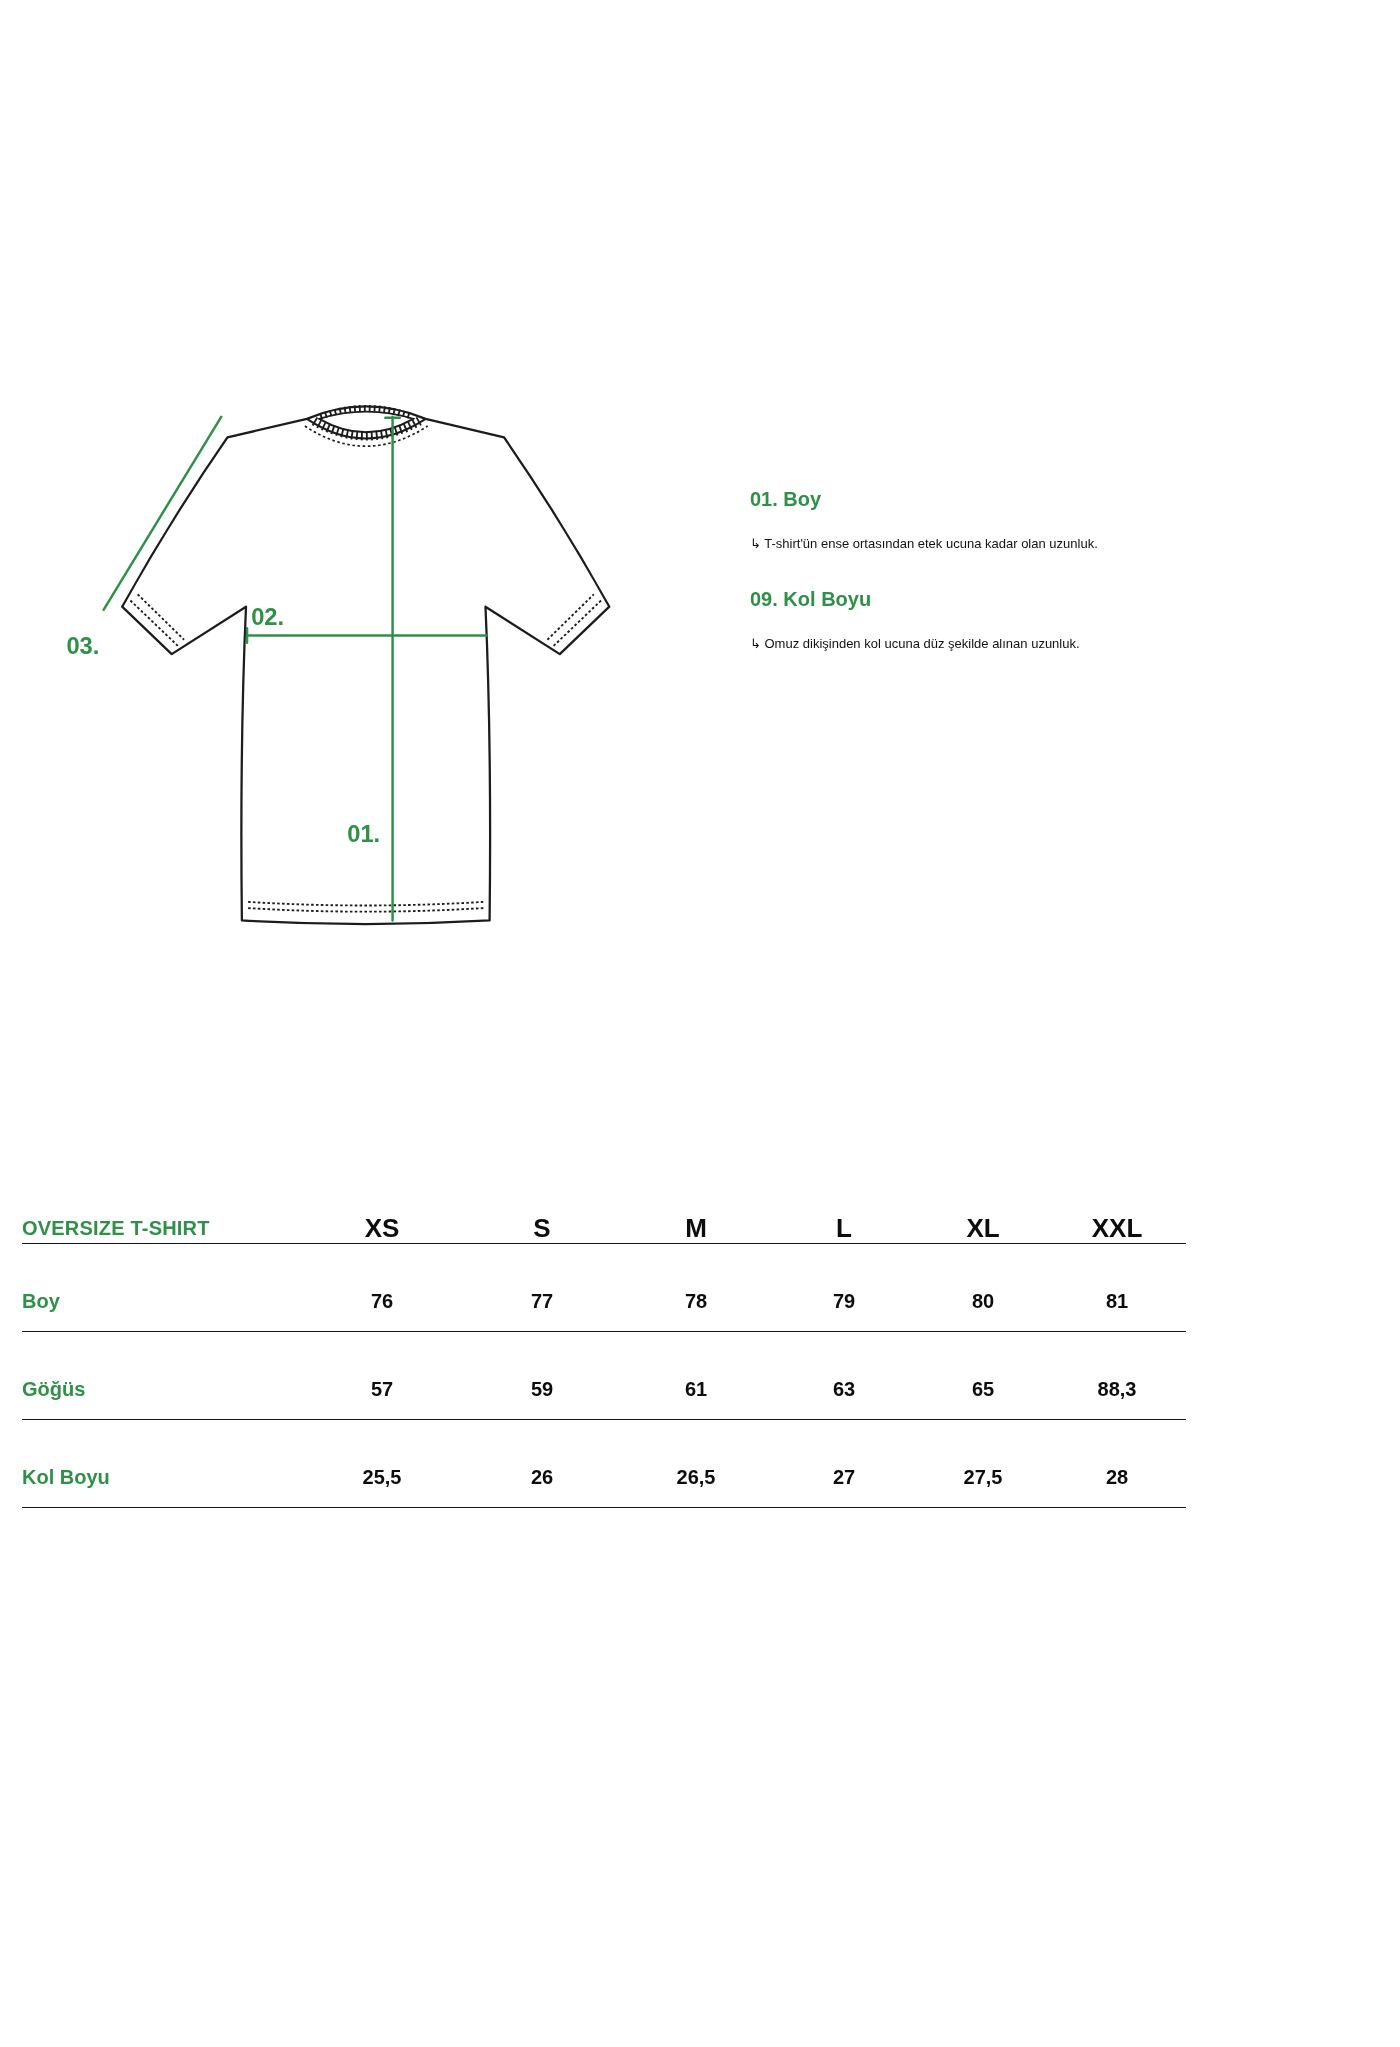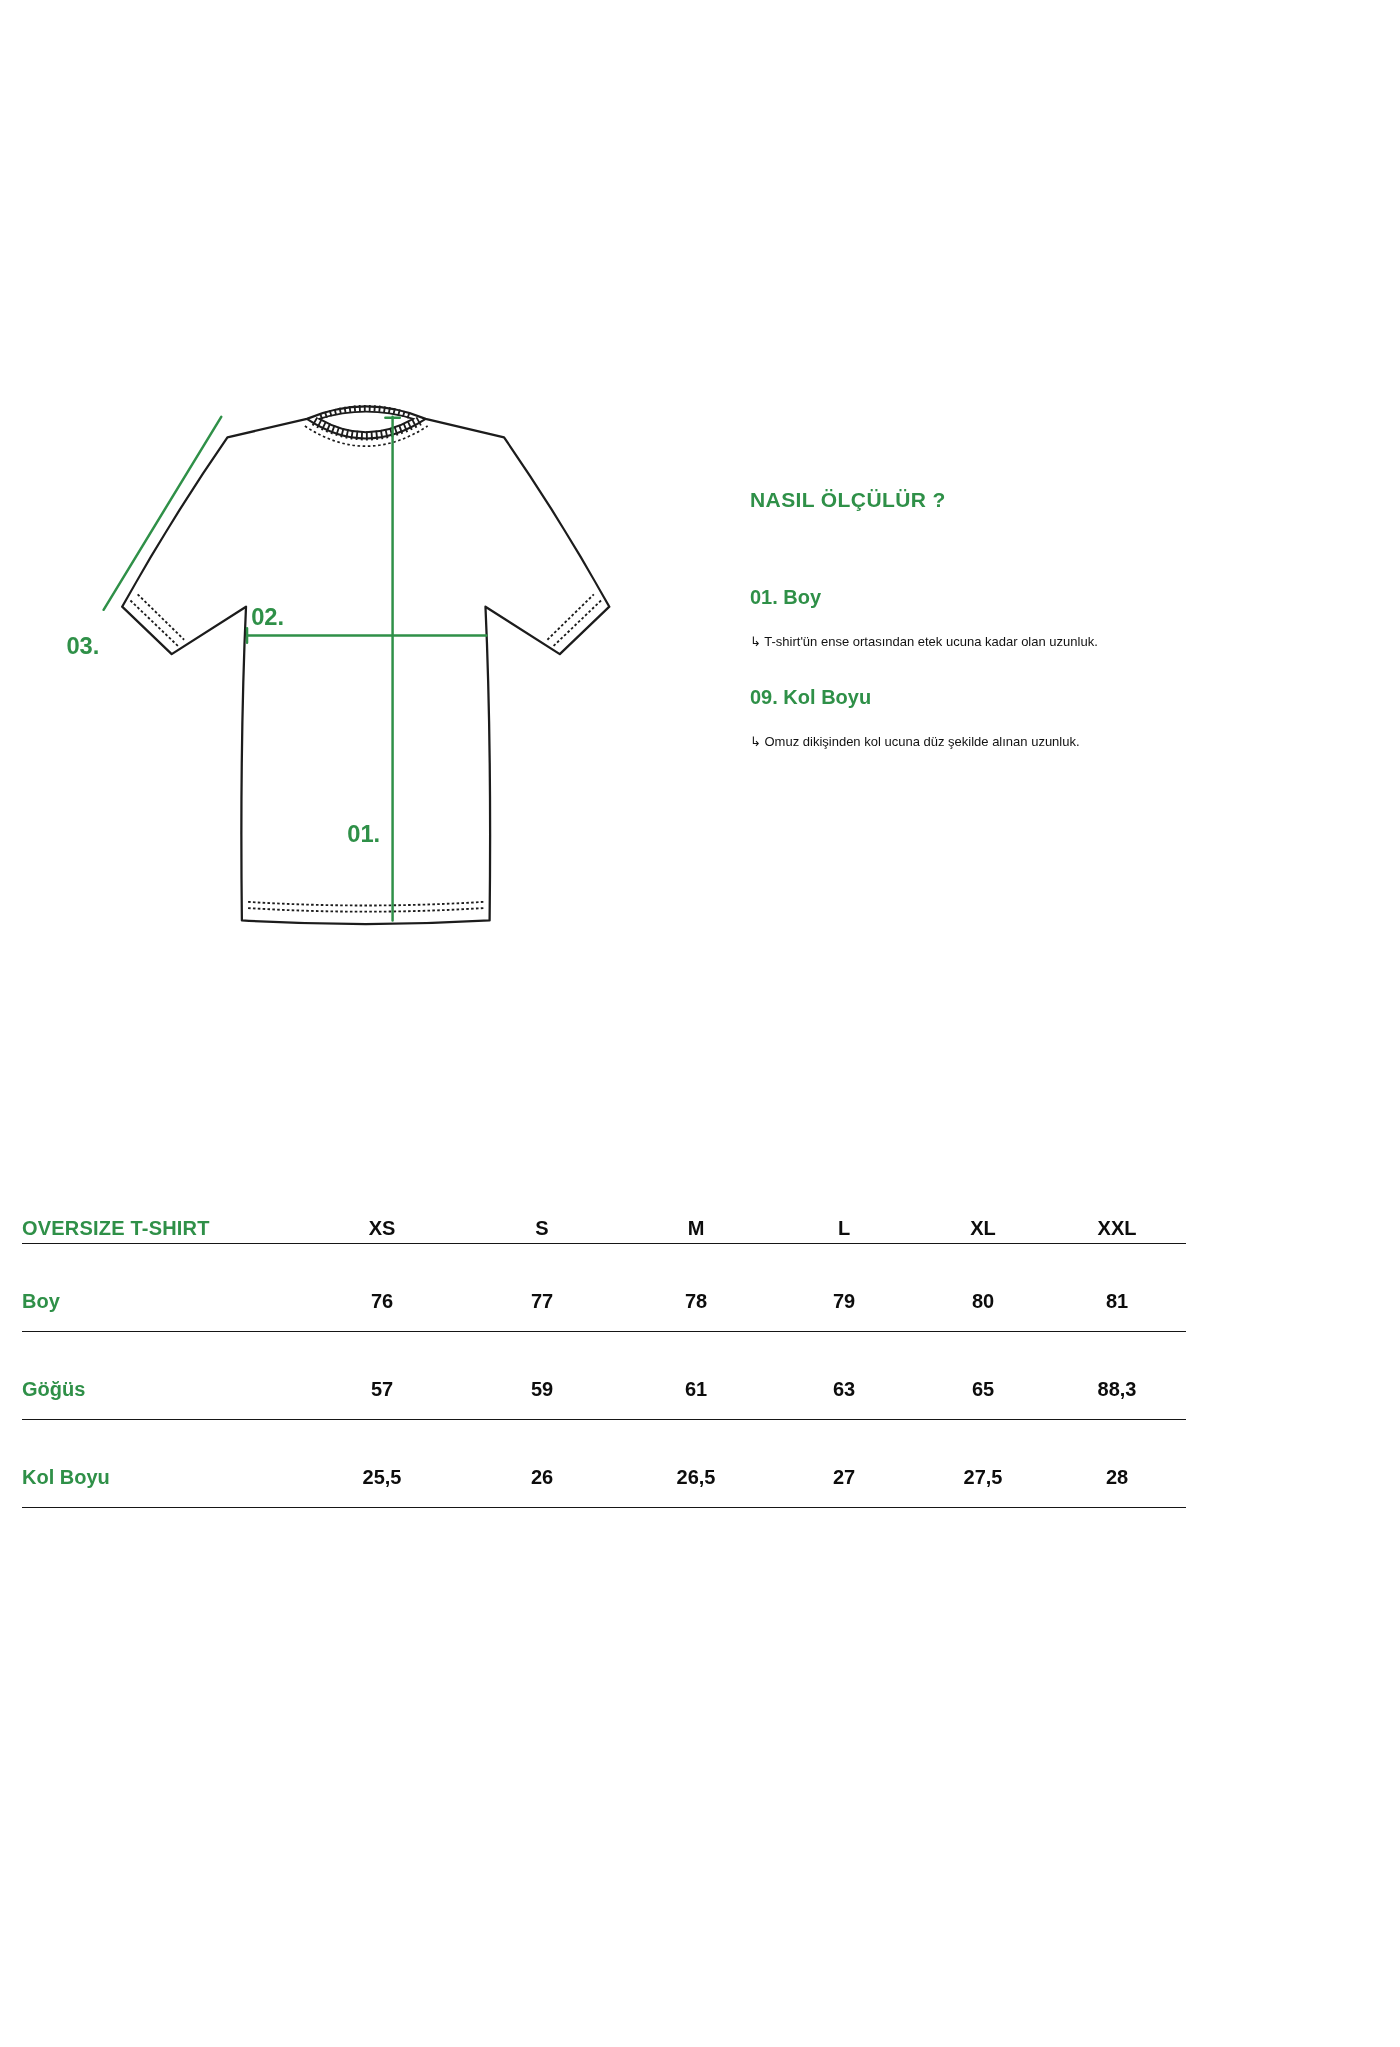--- a/index.html
+++ b/index.html
@@ -108,7 +108,6 @@
   </div>
 
   <div class="howto">
-    <h2 class="howto-title">NASIL ÖLÇÜLÜR ?</h2>
 
     <div class="howto-item">
       <h3>01. Boy</h3>

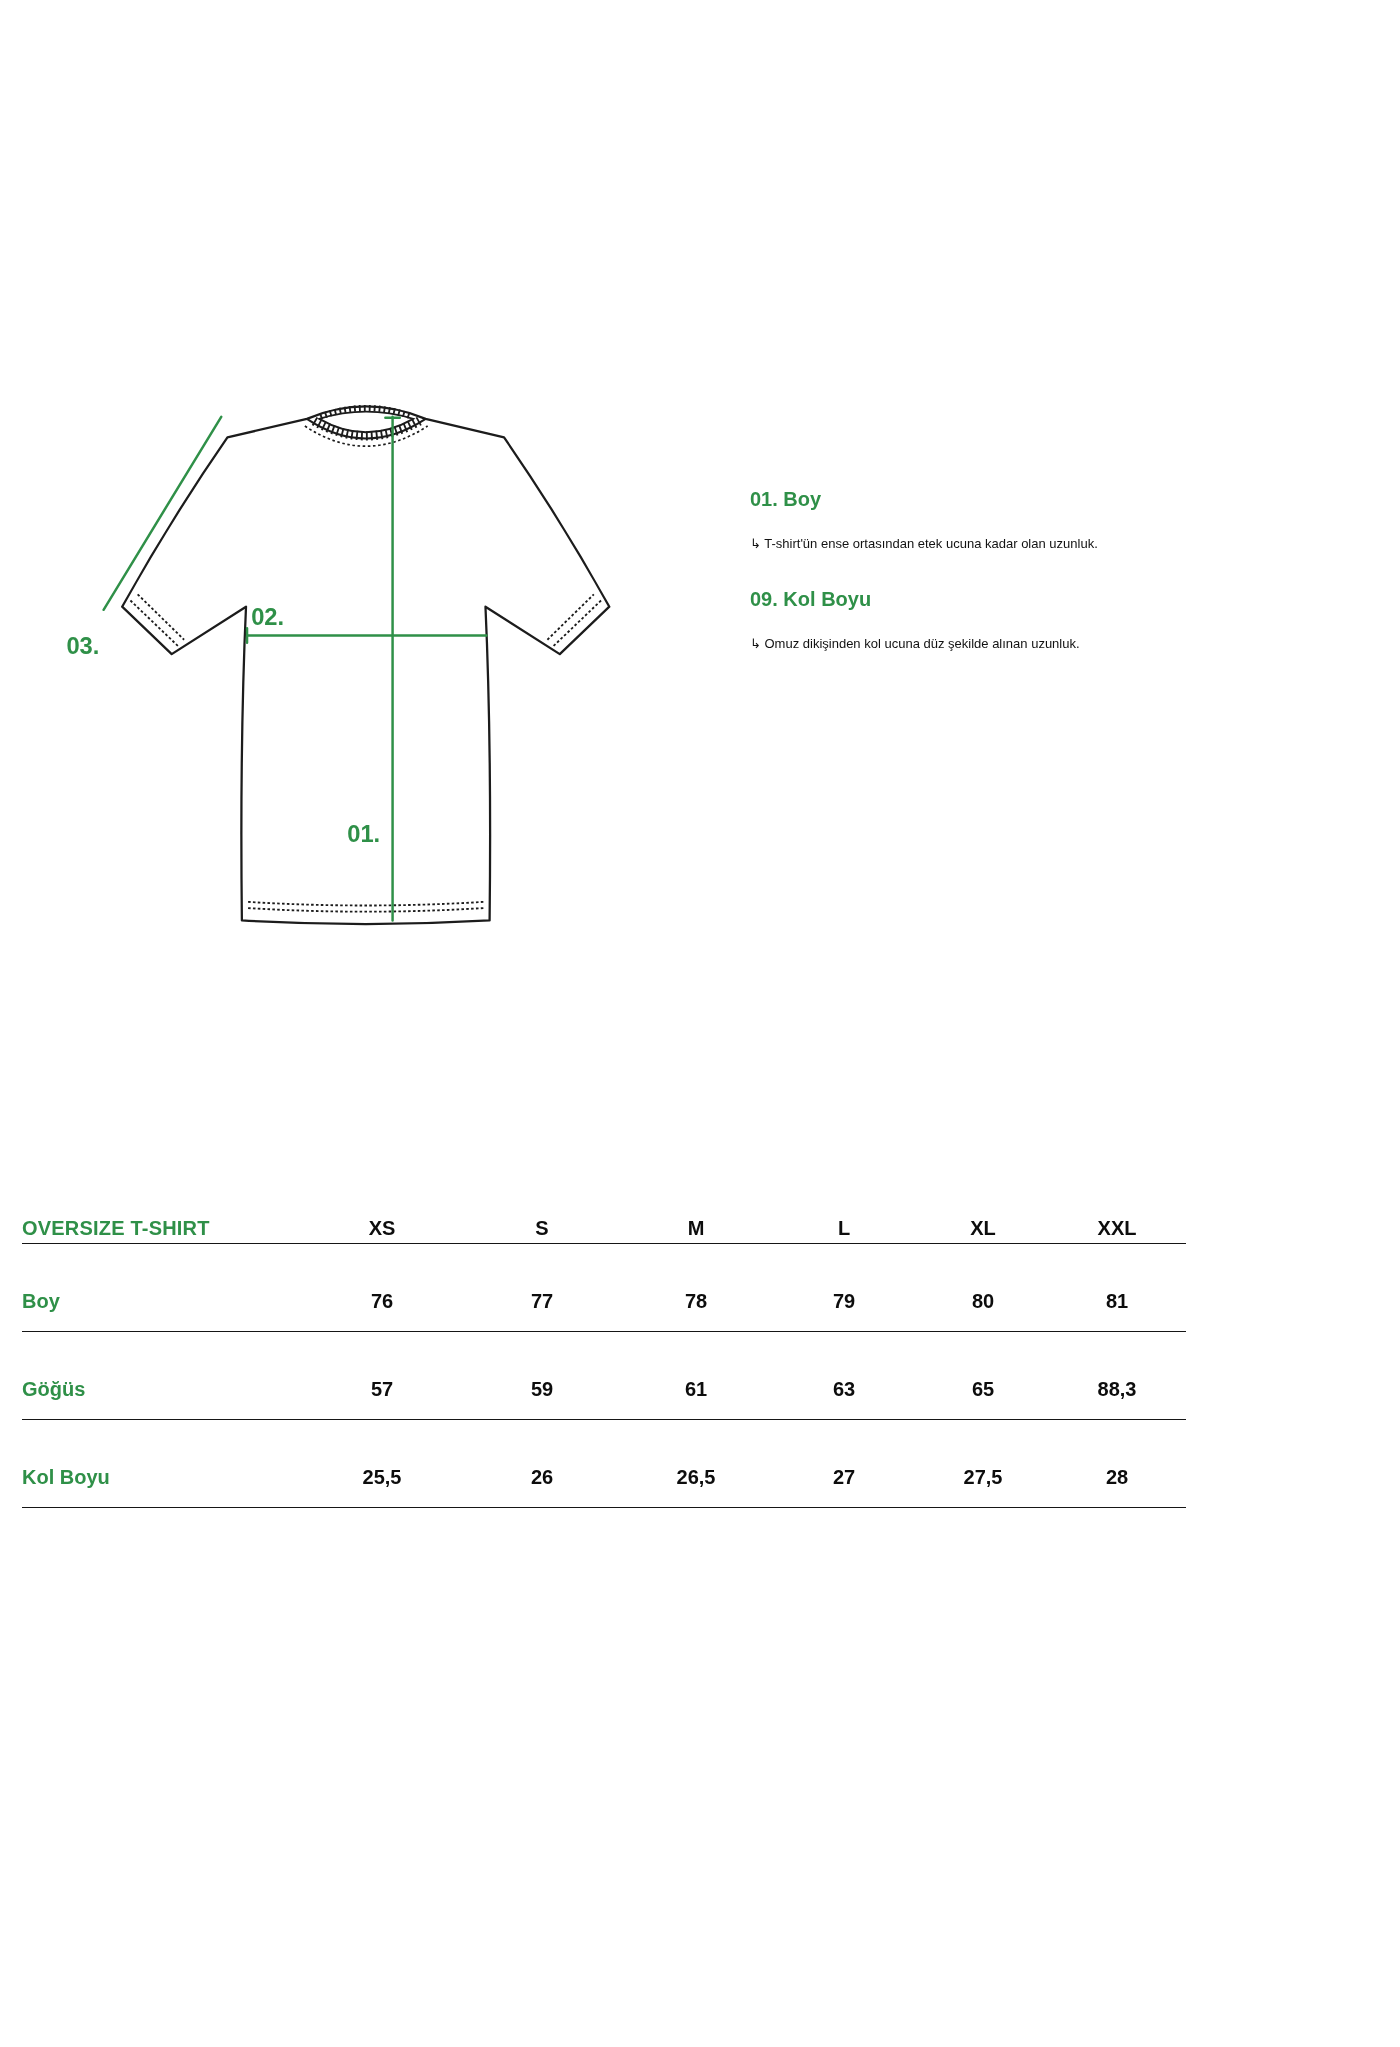--- a/index.html
+++ b/index.html
@@ -67,7 +67,7 @@
   }
   .cell.product{letter-spacing:.2px;}
   .cell.size{
-    color:#0d0d0d;font-size:20px;font-weight:700;
+    color:#0d0d0d;font-size:26px;font-weight:700;
   }
   .cell.val{
     color:#0d0d0d;font-size:20px;font-weight:700;

